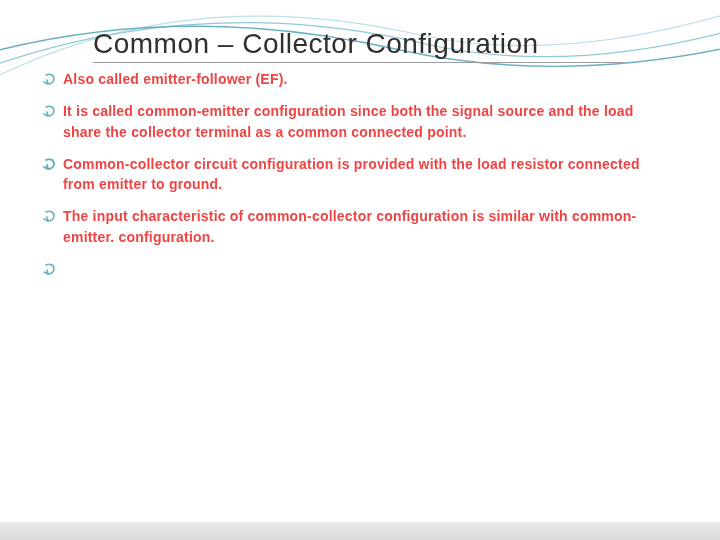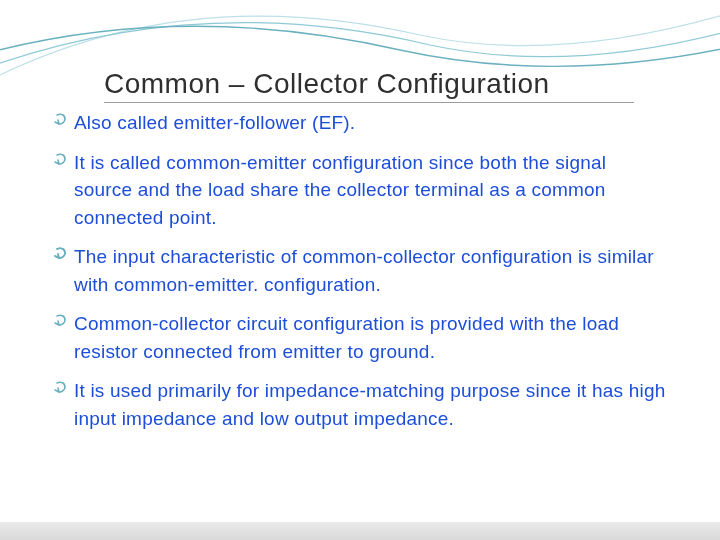--- a/index.html
+++ b/index.html
@@ -23,8 +23,7 @@
   }
   .slide {
     position: relative;
-    padding: 28px 54px 0 54px;
-    margin-top: 40px;
+    padding: 28px 54px 0 43px;
   }
   .title {
     font-size: 28px;

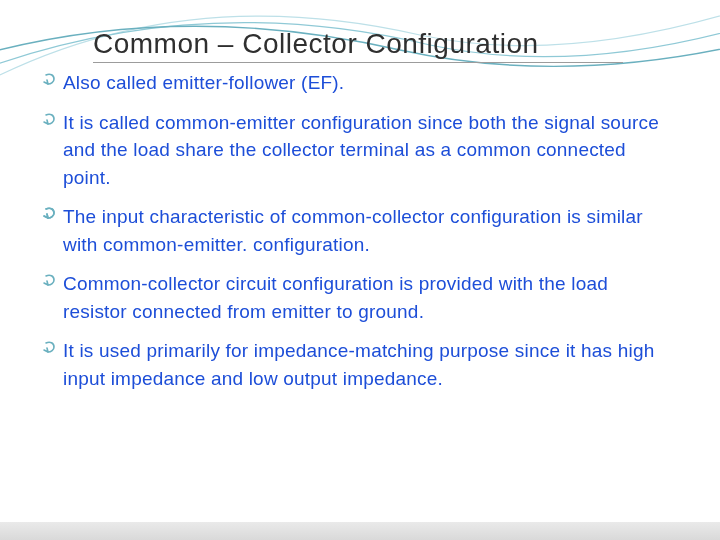--- a/index.html
+++ b/index.html
@@ -42,11 +42,12 @@
   ul.bullets > li {
     position: relative;
     padding-left: 20px;
-    font-size: 19px;
+    font-size: 14px;
     line-height: 1.45;
-    color: #1d4ed8;
+    color: #ef4444;
     margin-bottom: 12px;
     letter-spacing: 0.2px;
+    font-weight: bold;
   }
   ul.bullets > li .bullet-icon {
     position: absolute;

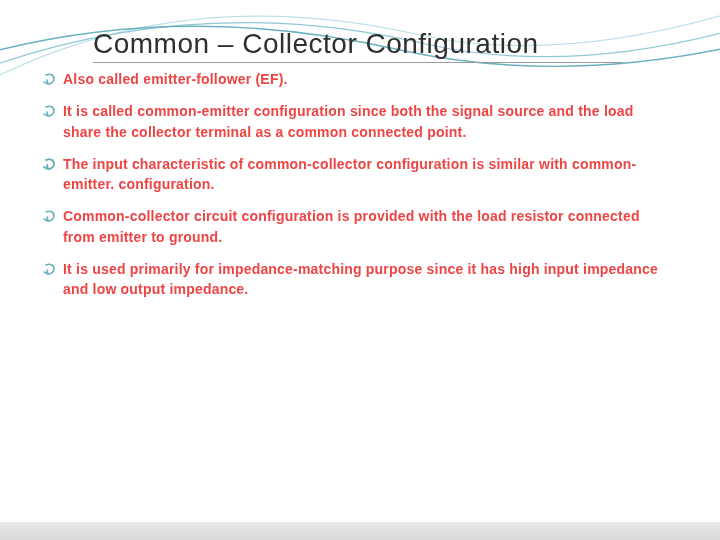--- a/index.html
+++ b/index.html
@@ -96,13 +96,13 @@
             <path d="M3 3 C 7 1, 11 3, 11 7 C 11 10, 8 12, 5 12" fill="none" stroke="currentColor" stroke-width="1.6" stroke-linecap="round"></path>
             <path d="M5 12 L1 10 M5 12 L4 8" fill="none" stroke="currentColor" stroke-width="1.6" stroke-linecap="round"></path>
           </svg>
-        </span><span>The input characteristic of common-collector configuration is similar with common-emitter. configuration.</span></li>
+        </span><span>Common-collector circuit configuration is provided with the load resistor connected from emitter to ground.</span></li>
       <li><span class="bullet-icon">
           <svg viewBox="0 0 16 16" width="16" height="16">
             <path d="M3 3 C 7 1, 11 3, 11 7 C 11 10, 8 12, 5 12" fill="none" stroke="currentColor" stroke-width="1.6" stroke-linecap="round"></path>
             <path d="M5 12 L1 10 M5 12 L4 8" fill="none" stroke="currentColor" stroke-width="1.6" stroke-linecap="round"></path>
           </svg>
-        </span><span>Common-collector circuit configuration is provided with the load resistor connected from emitter to ground.</span></li>
+        </span><span>The input characteristic of common-collector configuration is similar with common-emitter. configuration.</span></li>
       <li><span class="bullet-icon">
           <svg viewBox="0 0 16 16" width="16" height="16">
             <path d="M3 3 C 7 1, 11 3, 11 7 C 11 10, 8 12, 5 12" fill="none" stroke="currentColor" stroke-width="1.6" stroke-linecap="round"></path>

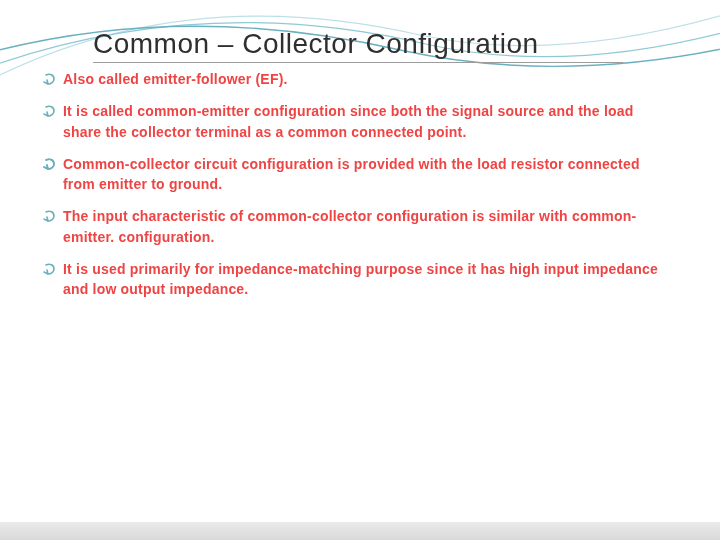--- a/index.html
+++ b/index.html
@@ -108,7 +108,7 @@
             <path d="M3 3 C 7 1, 11 3, 11 7 C 11 10, 8 12, 5 12" fill="none" stroke="currentColor" stroke-width="1.6" stroke-linecap="round"></path>
             <path d="M5 12 L1 10 M5 12 L4 8" fill="none" stroke="currentColor" stroke-width="1.6" stroke-linecap="round"></path>
           </svg>
-        </span><span>It is used primarily for impedance-matching purpose since it has high input impedance and low output impedance.</span></li>
+        </span></li>
     </ul>
 </div>
 

